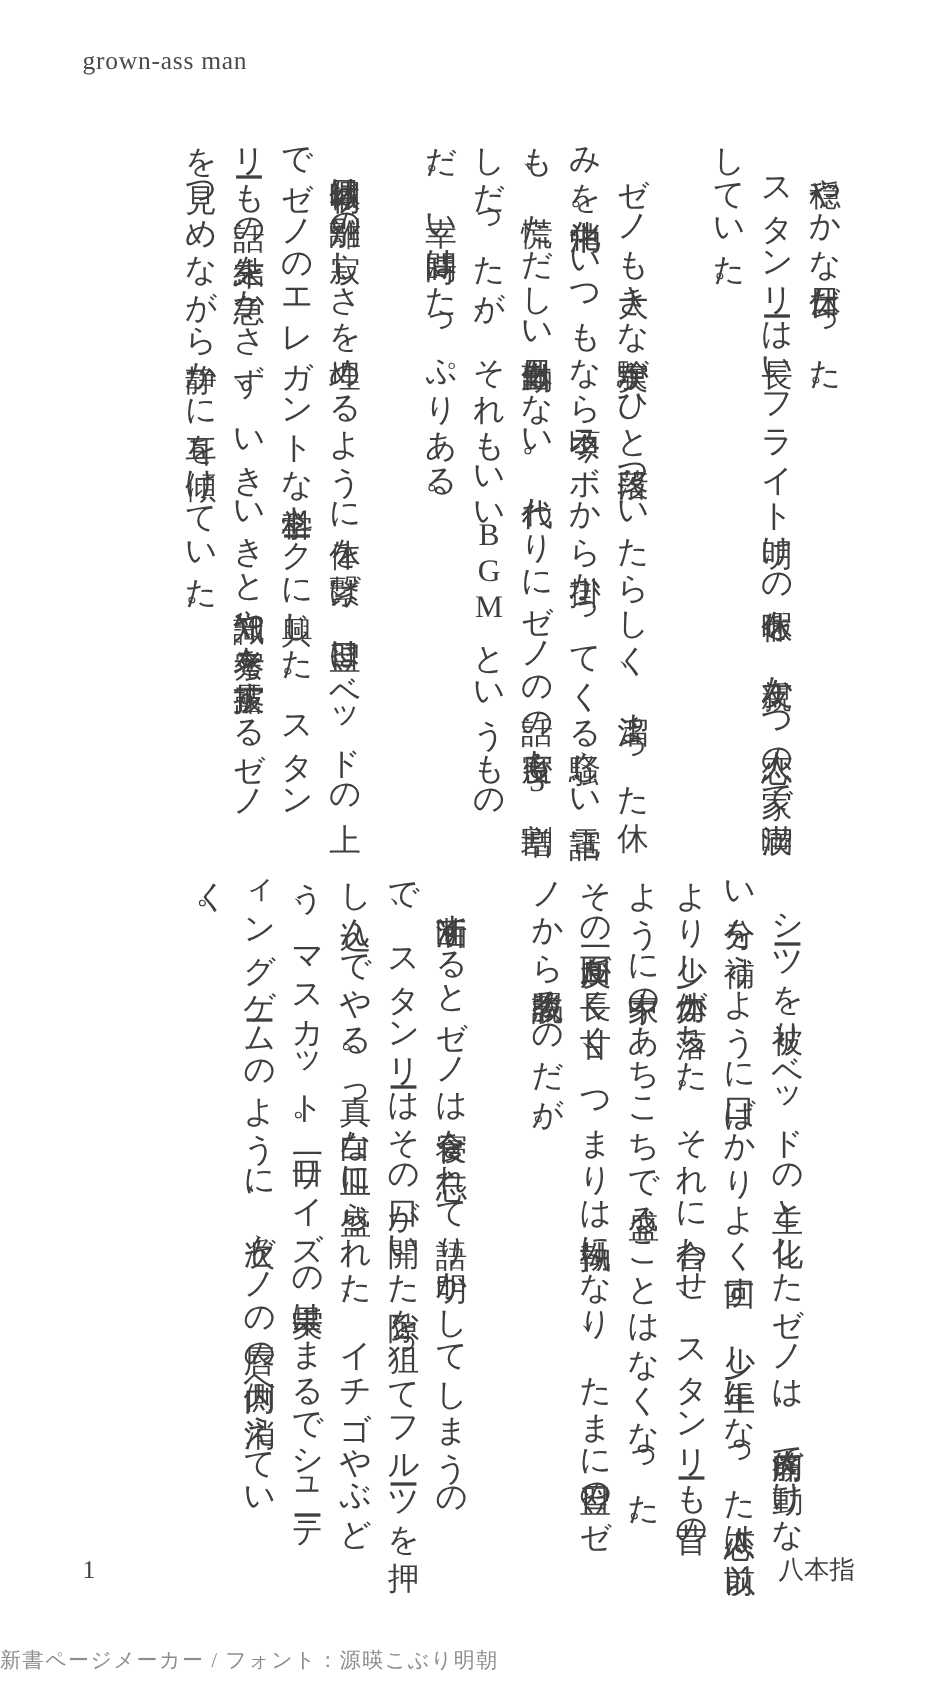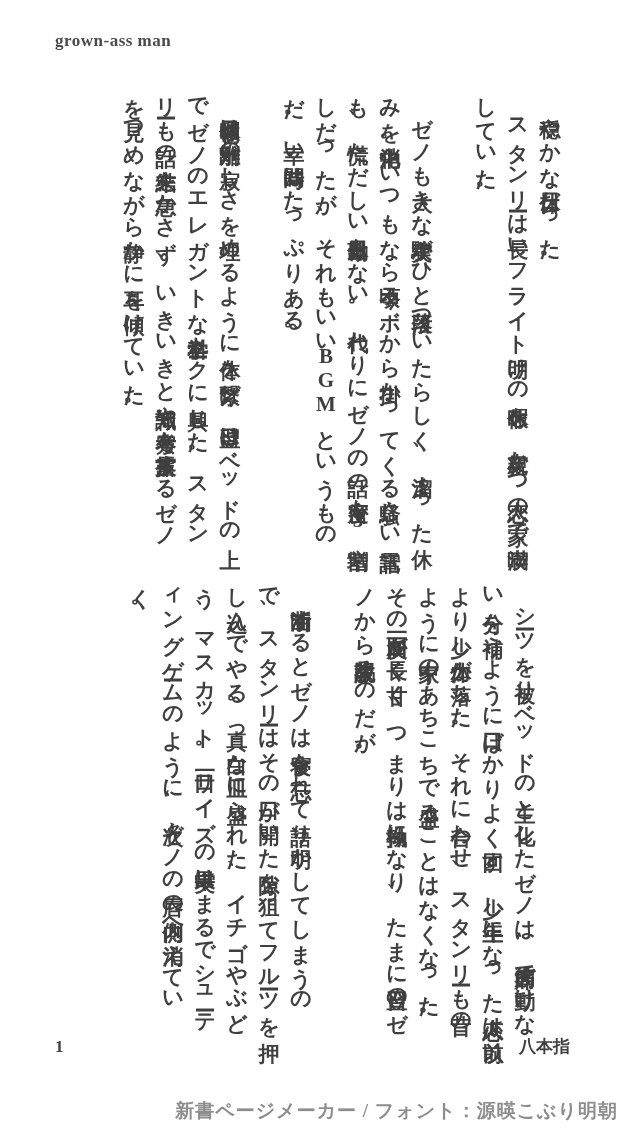--- a/index.html
+++ b/index.html
@@ -16,7 +16,6 @@
     width: 618px;
     height: 988px;
     background: #ffffff;
-    font-weight: bold;
   }
   .header-title {
     position: absolute;

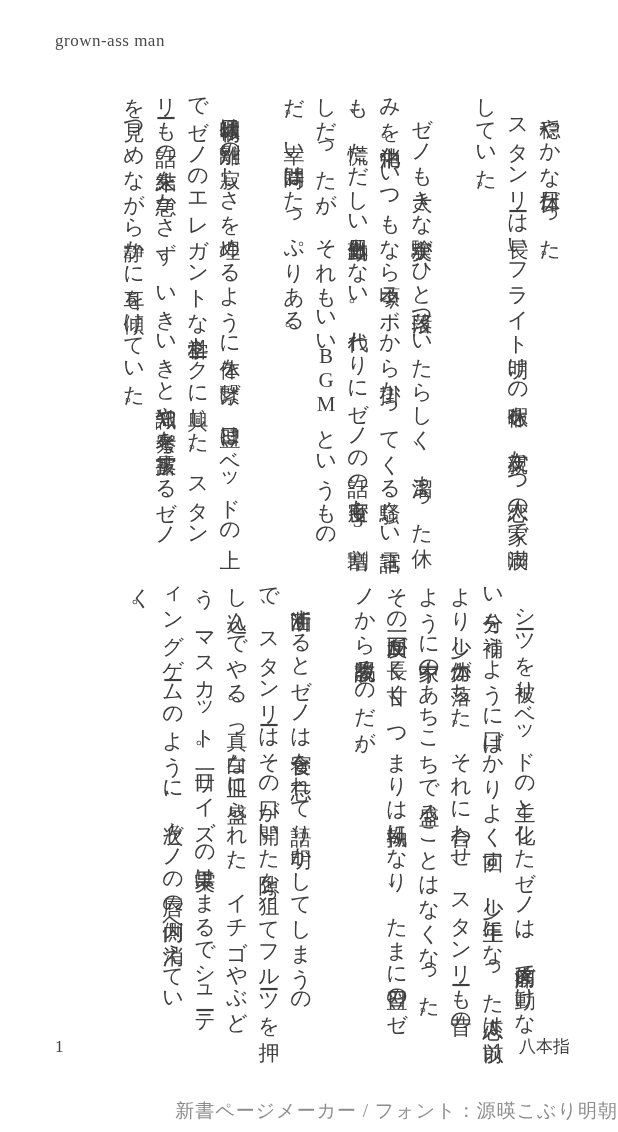--- a/index.html
+++ b/index.html
@@ -69,8 +69,8 @@
     left: 0;
     right: 0;
     top: 1098px;
-    text-align: right;
-    font-size: 19px;
+    text-align: left;
+    font-size: 14px;
     color: #8d8d8d;
     letter-spacing: 1px;
   }

